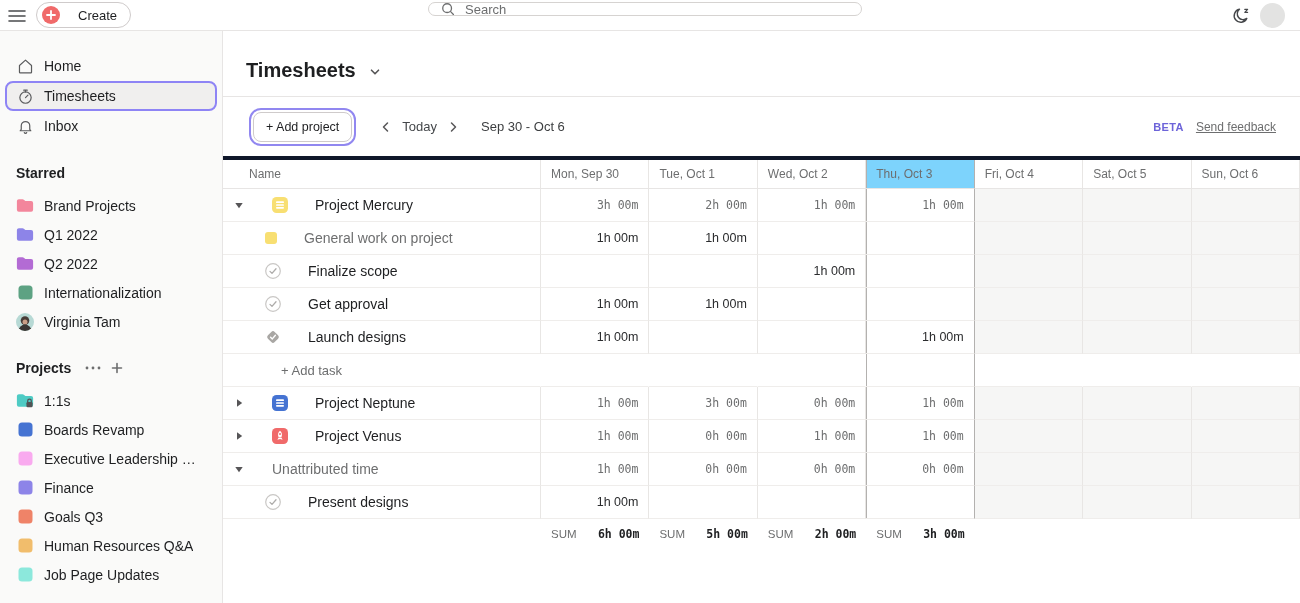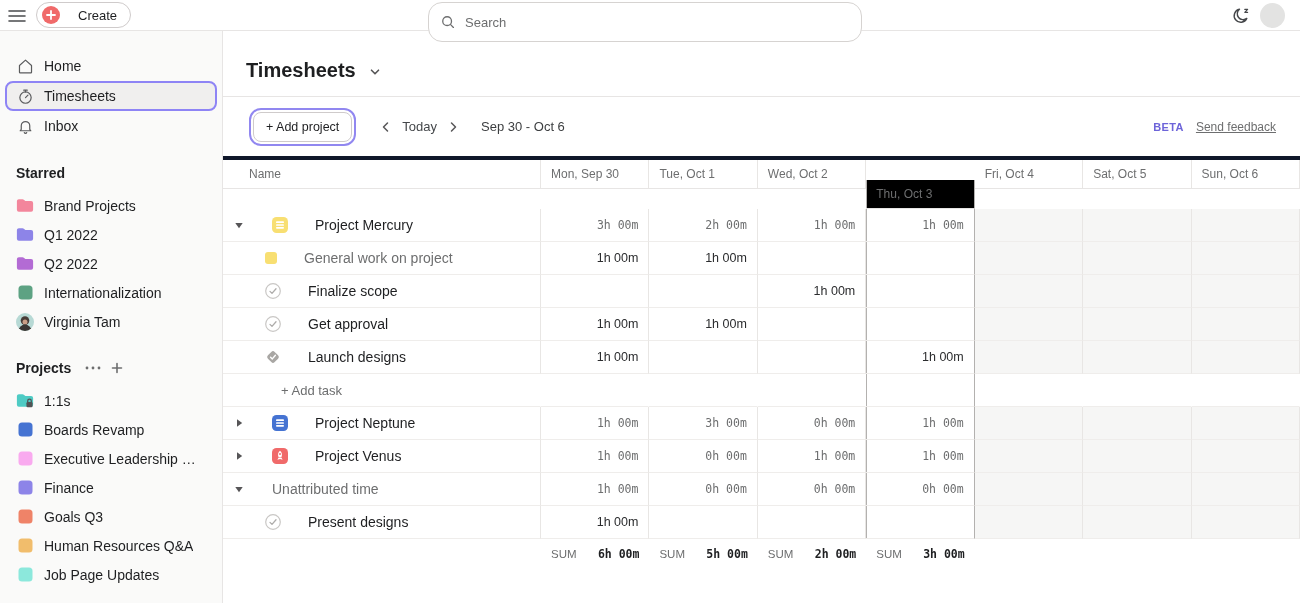--- a/index.html
+++ b/index.html
@@ -14,7 +14,7 @@
   .create-btn { position:absolute; left:36px; top:2px; height:26px; display:flex; align-items:center; gap:18px;
     border:1px solid #cfcbcb; border-radius:14px; background:#fff; padding:0 13px 0 5px; font-size:13px; font-weight:500; color:#1e1f21; }
   .create-plus { width:18px; height:18px; border-radius:50%; display:flex; align-items:center; justify-content:center; }
-  .searchbar { position:absolute; left:428px; top:2px; width:434px; height:40px; border:1px solid #d6d3d1; border-radius:14px;
+  .searchbar { position:absolute; left:428px; top:2px; width:434px; height:14px; border:1px solid #d6d3d1; border-radius:14px;
     display:flex; align-items:center; gap:8px; padding:0 12px; background:#fff; }
   .searchbar input { border:none; outline:none; background:transparent; font-size:13px; width:100%; color:#1e1f21;
     font-family:"Liberation Sans","DejaVu Sans",sans-serif; }

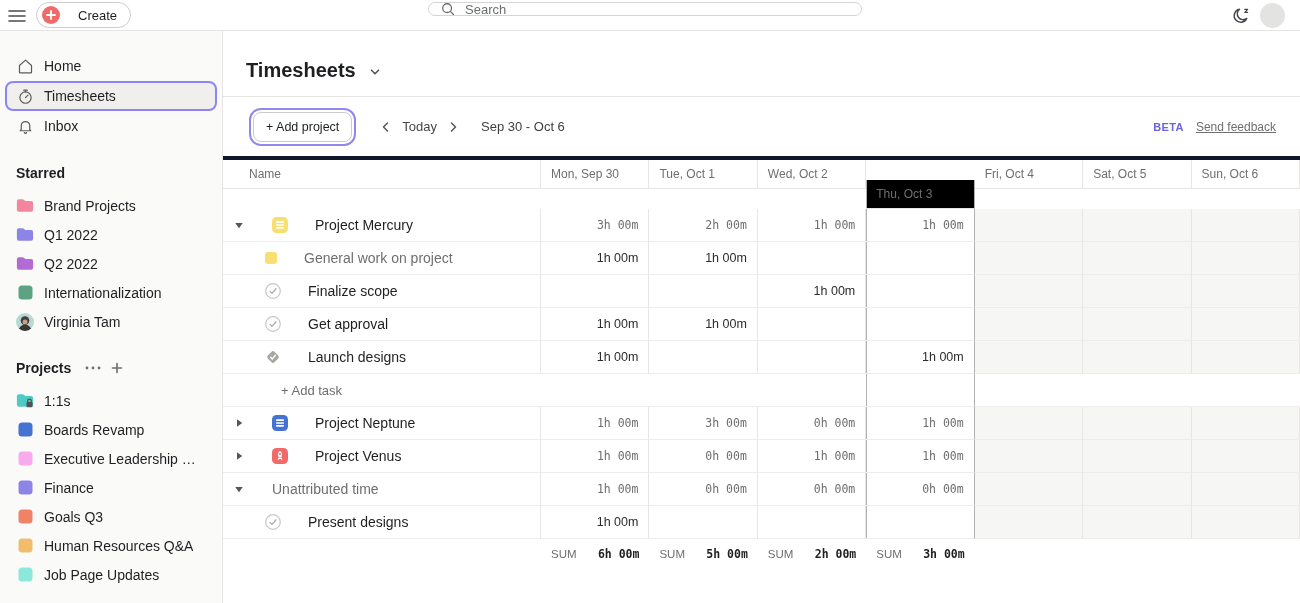--- a/index.html
+++ b/index.html
@@ -58,7 +58,7 @@
     padding-left:10px; font-size:12px; color:#6d6e6f; }
   .thead .nhead { padding-left:26px; }
   .selcol { border-right:1px solid #b3b1af; box-shadow:inset 1px 0 0 #b3b1af; }
-  .selhead { background:#000000; color:#3c3e40; font-weight:500;margin-top:20px; }
+  .selhead { background:#7dd3fc; color:#3c3e40; font-weight:500; }
   .ncell { display:flex; align-items:center; gap:27px; padding-left:10px; font-size:14px; }
   .ncell.task { padding-left:42px; }
   .caret { width:12px; display:inline-flex; justify-content:center; cursor:pointer; flex:none; }

